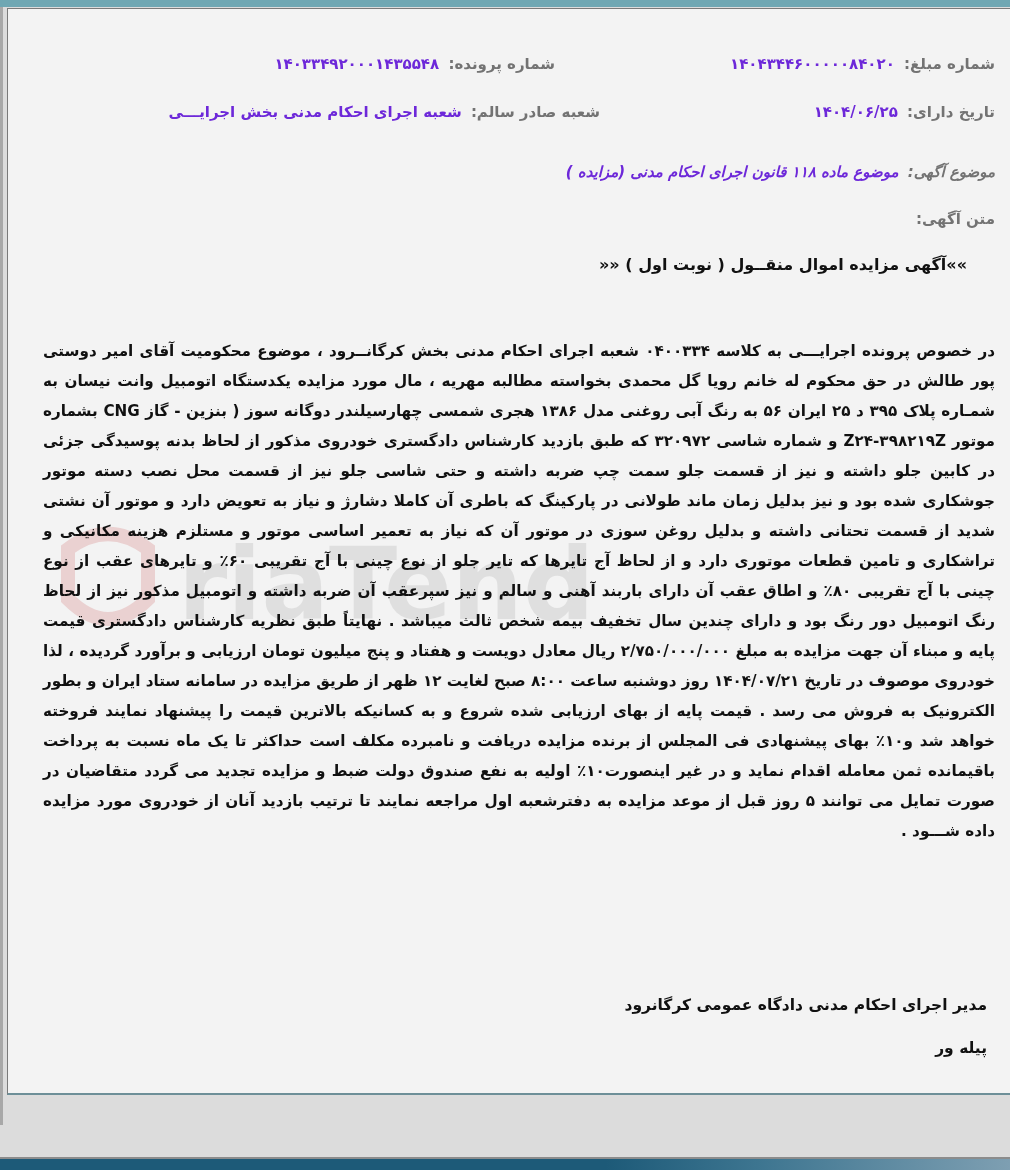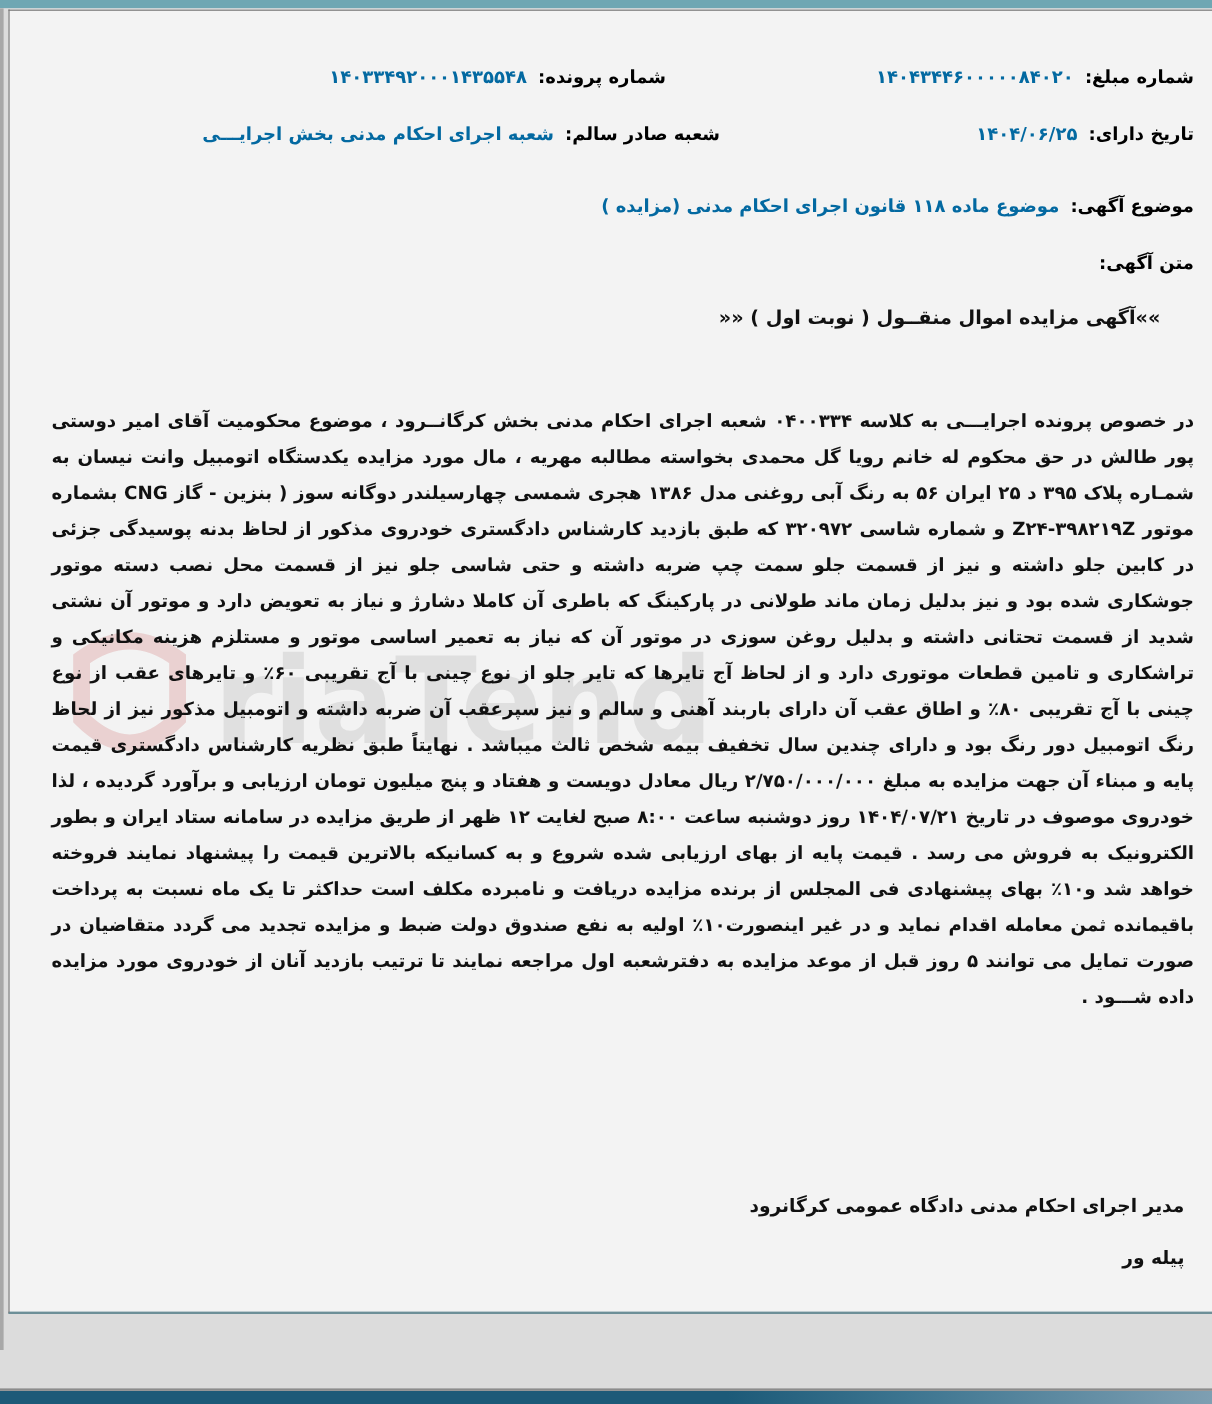--- a/index.html
+++ b/index.html
@@ -64,7 +64,7 @@
       white-space: nowrap;
       font-size: 15px;
     }
-    .meta-row .value { color: #0369a1; margin-right: 4px; }
+    .meta-row .value { color: #6d28d9; margin-right: 4px; }
     .body-text {
       position: absolute;
       right: 0;

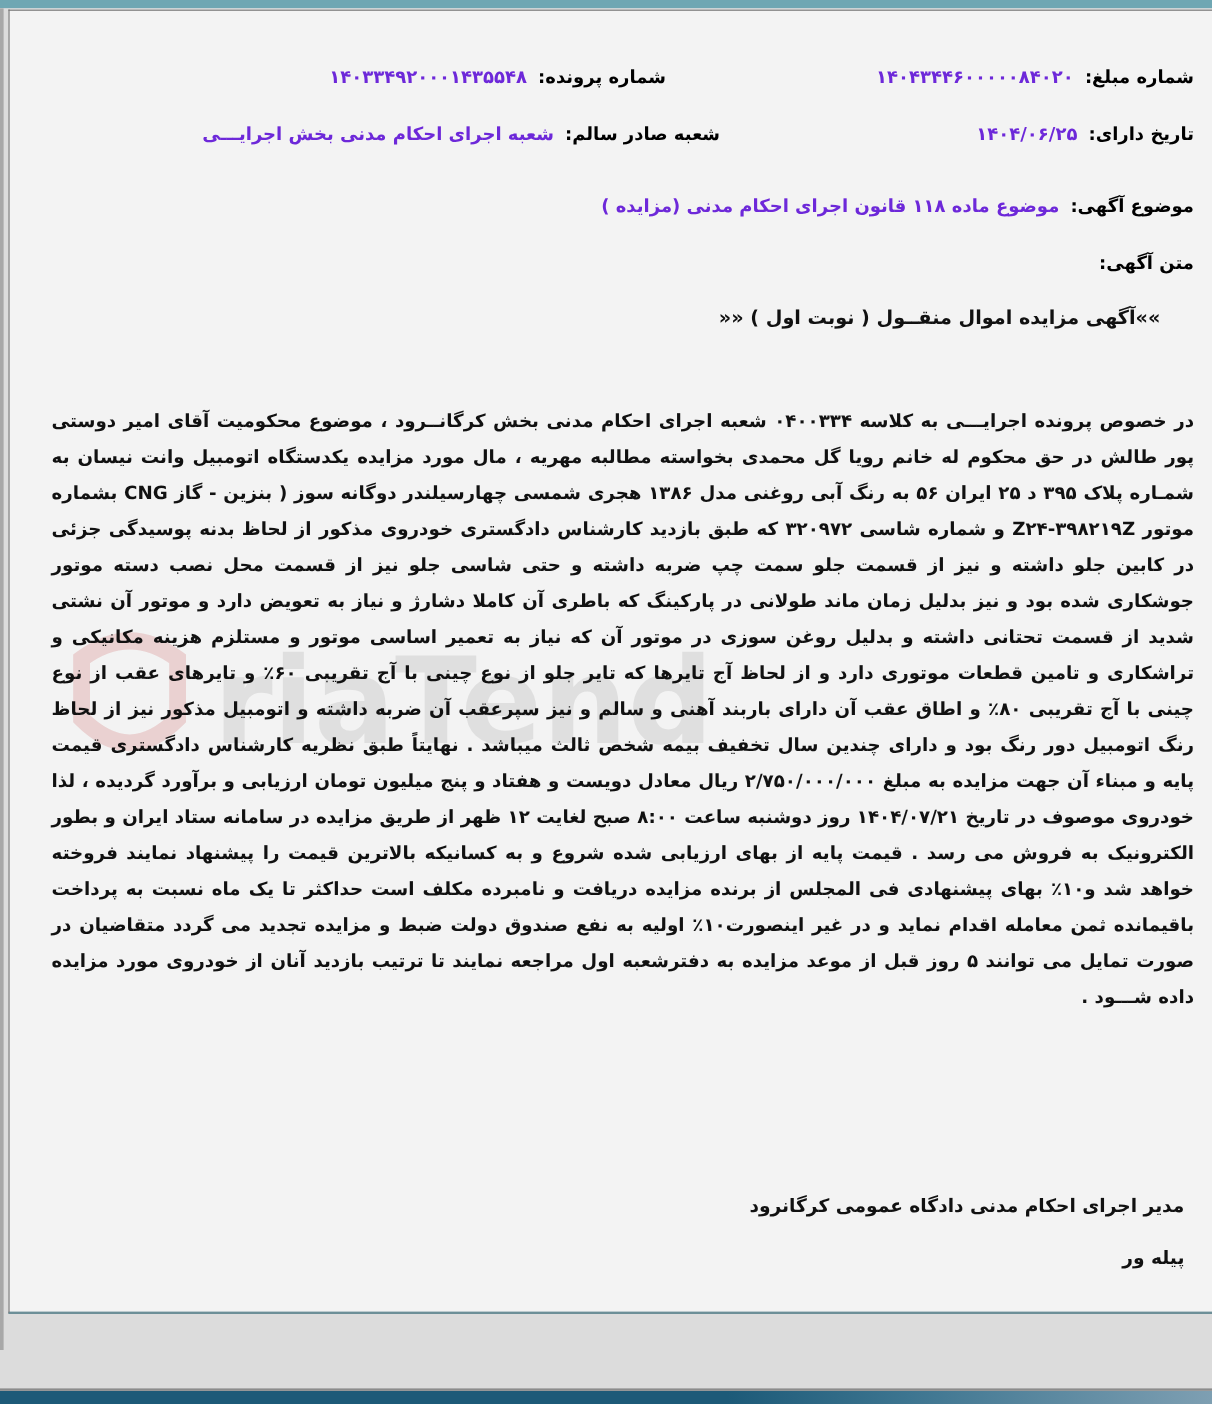--- a/index.html
+++ b/index.html
@@ -55,7 +55,7 @@
       color: #111;
     }
     .label {
-      color: #000000;
+      color: #737373;
       font-weight: bold;
       margin-top: 44px;
     }

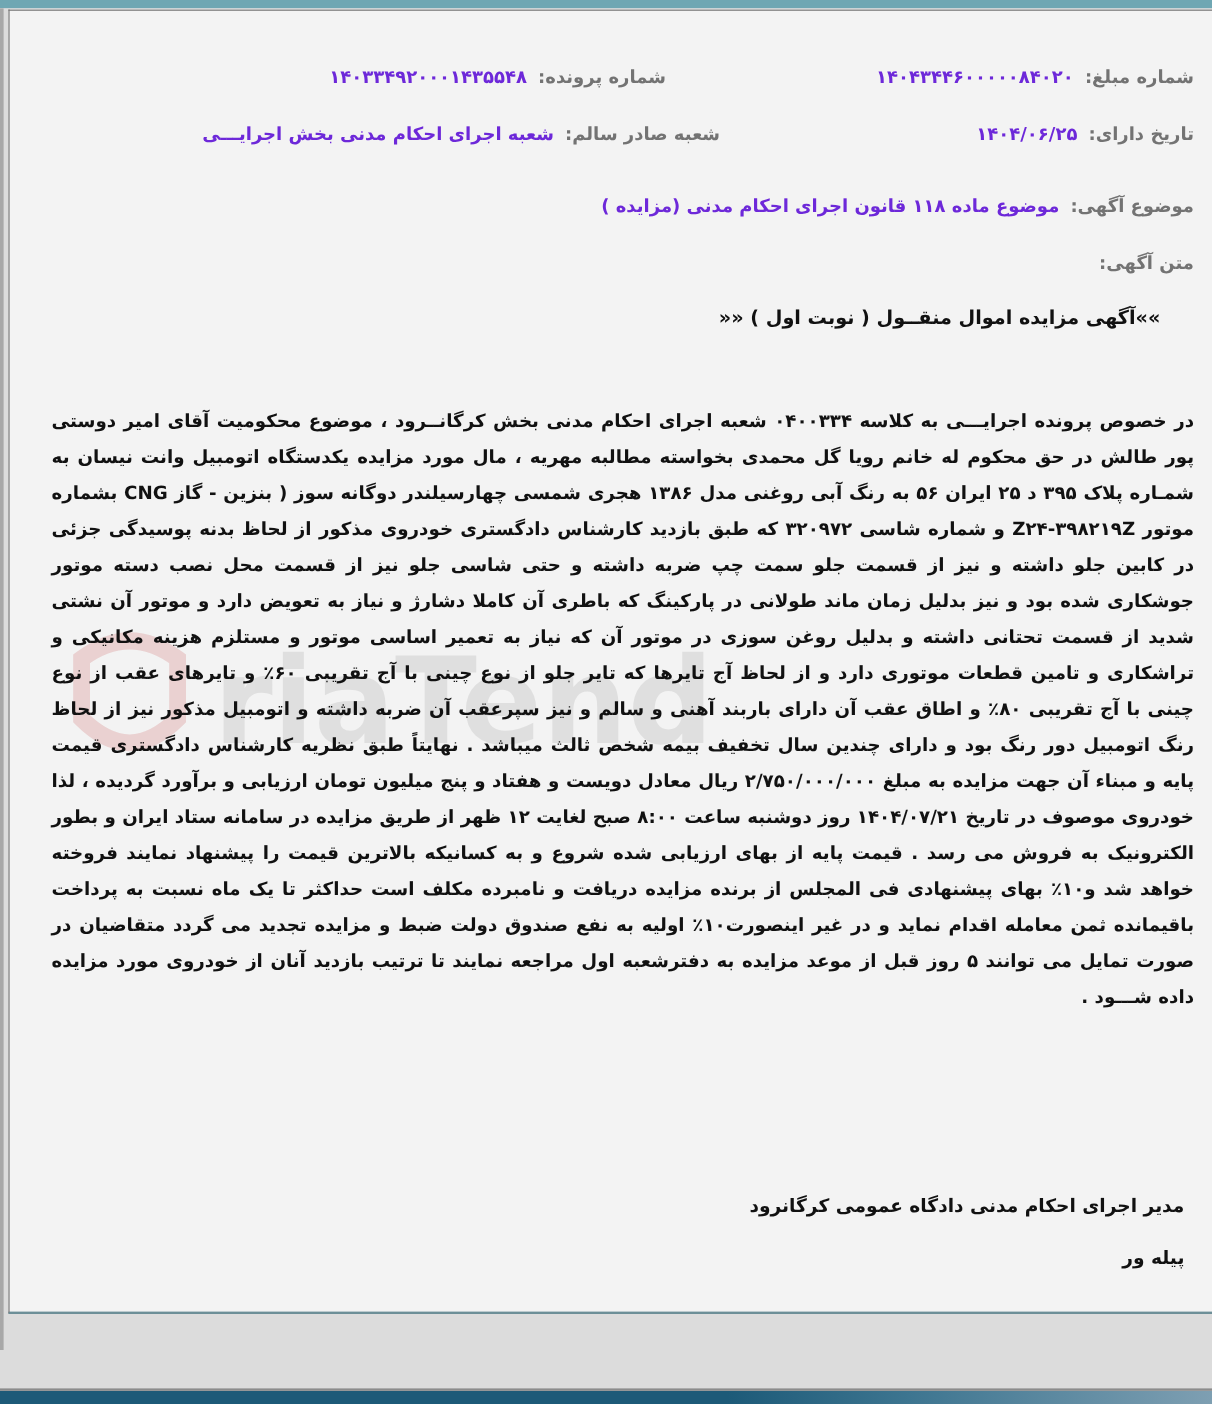--- a/index.html
+++ b/index.html
@@ -145,7 +145,7 @@
         <span class="value">شعبه اجرای احکام مدنی بخش اجرایـــی</span>
       </div>
 
-      <div class="meta-row" style="right:0; top:154px;">
+      <div class="meta-row" style="right:0; top:154px;font-style:italic;">
         <span class="label">موضوع آگهی:</span>
         <span class="value">موضوع ماده ۱۱۸ قانون اجرای احکام مدنی (مزایده )</span>
       </div>

